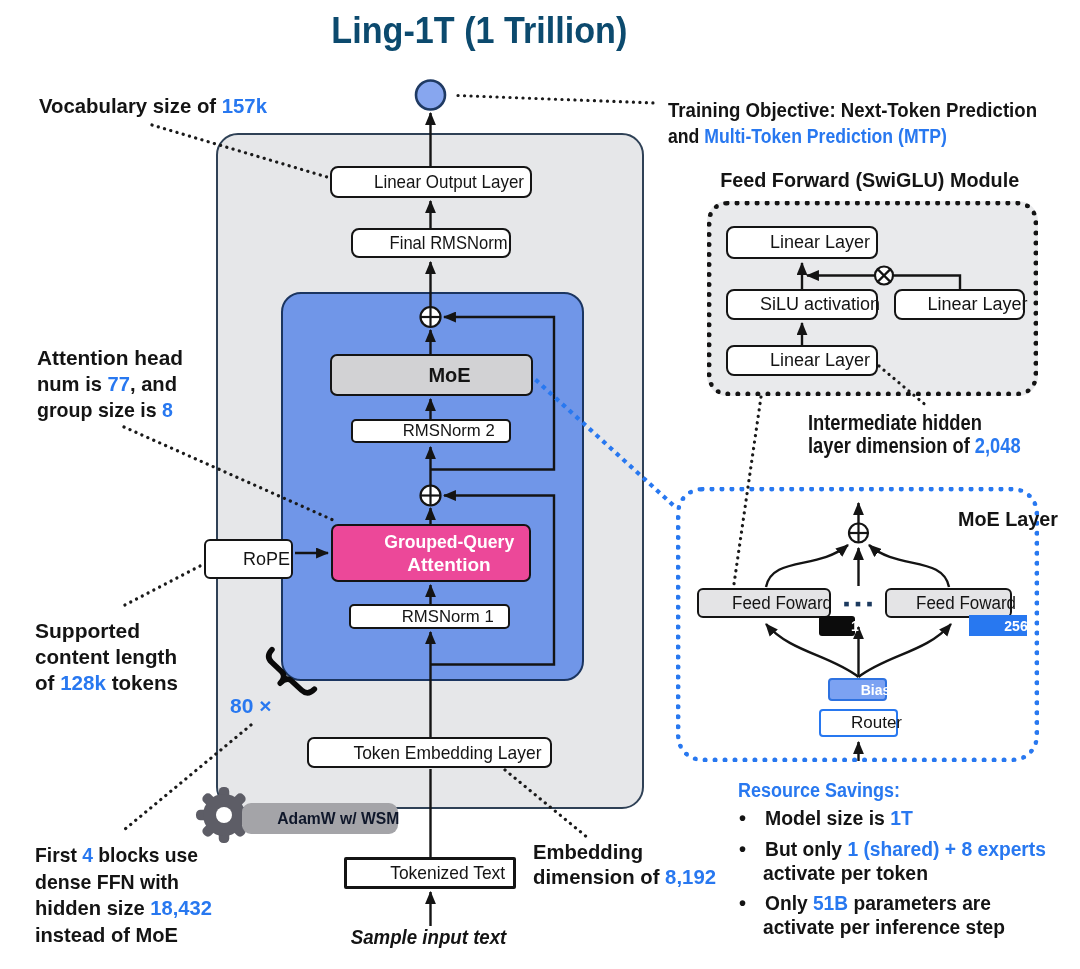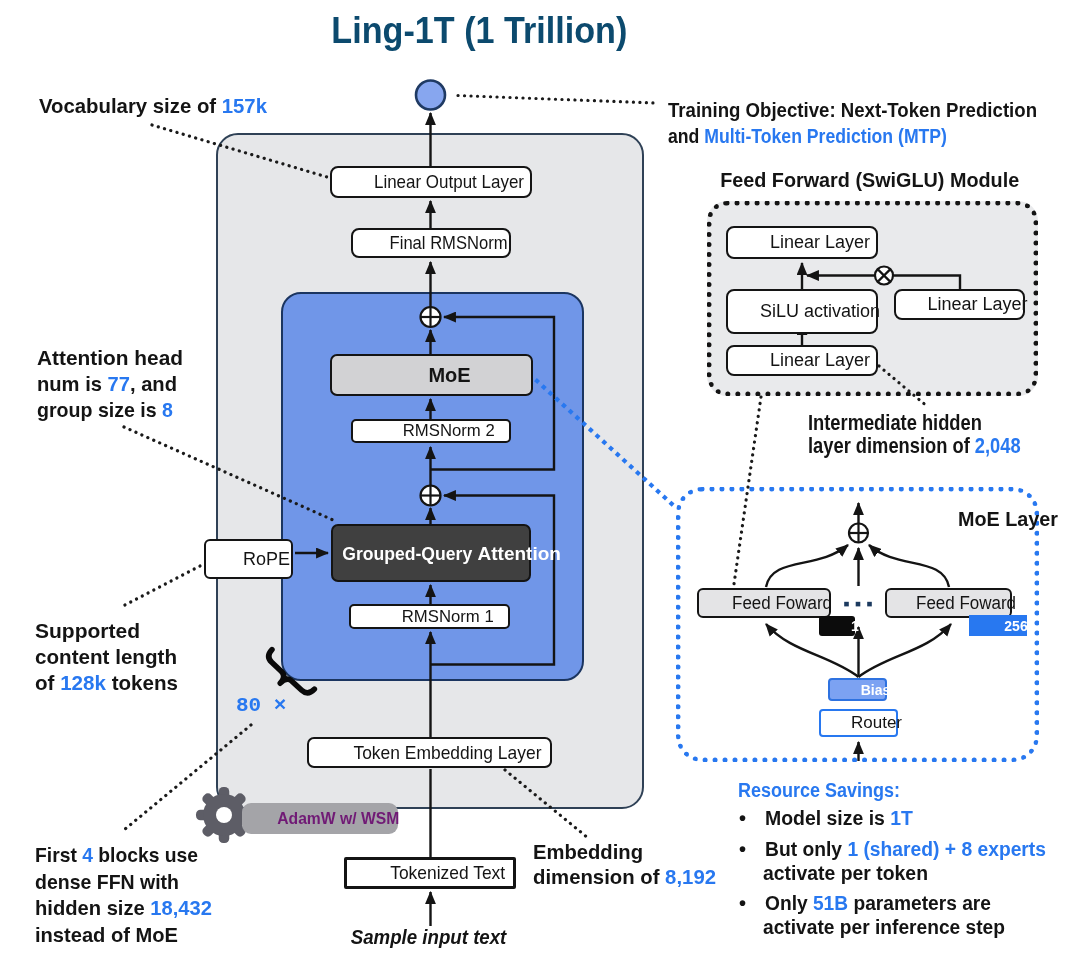--- a/index.html
+++ b/index.html
@@ -173,7 +173,7 @@
   <div class="box" style="left:726px;top:226px;width:152px;height:33px;border-radius:8px;font-size:18px;">
     <span class="fitc">Linear Layer</span>
   </div>
-  <div class="box" style="left:726px;top:289px;width:152px;height:45px;border-radius:8px;font-size:18px;">
+  <div class="box" style="left:726px;top:289px;width:152px;height:31px;border-radius:8px;font-size:18px;">
     <span class="fitc">SiLU activation</span>
   </div>
   <div class="box" style="left:894px;top:289px;width:131px;height:31px;border-radius:8px;font-size:18px;">

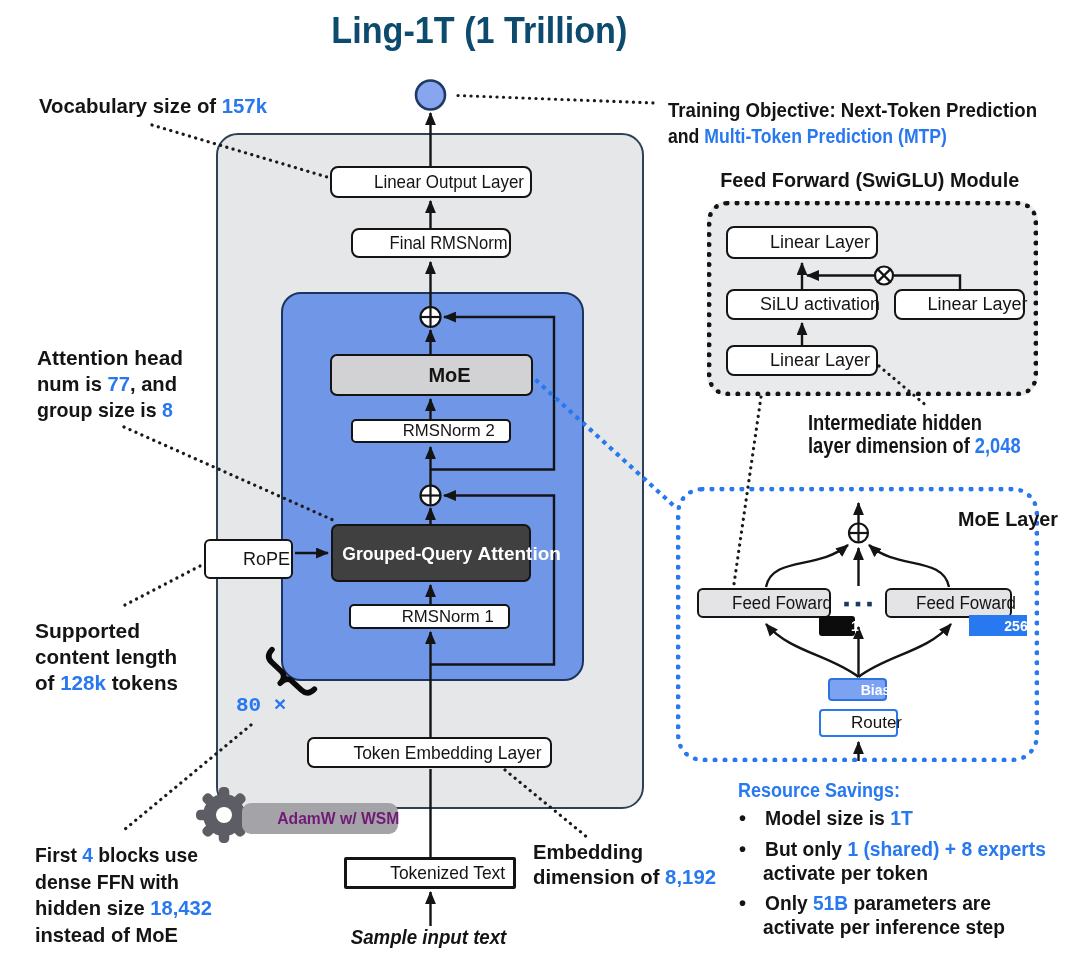--- a/index.html
+++ b/index.html
@@ -144,7 +144,7 @@
   <div class="box" style="left:351px;top:419px;width:160px;height:24px;border-radius:5px;border-width:2px;font-size:17px;">
     <span class="fitc" style="transform: scaleX(0.983793);">RMSNorm 2</span>
   </div>
-  <div class="box b" style="left:331px;top:524px;width:200px;height:58px;border-radius:7px;font-size:19px;background:#404040;color:#fff;flex-direction:row;line-height:23px;">
+  <div class="box b" style="left:331px;top:524px;width:200px;height:58px;border-radius:7px;font-size:19px;background:#ec4899;color:#fff;flex-direction:column;line-height:23px;">
     <span class="fitc" style="transform: scaleX(0.925885);">Grouped-Query</span>
     <span class="fitc">Attention</span>
   </div>

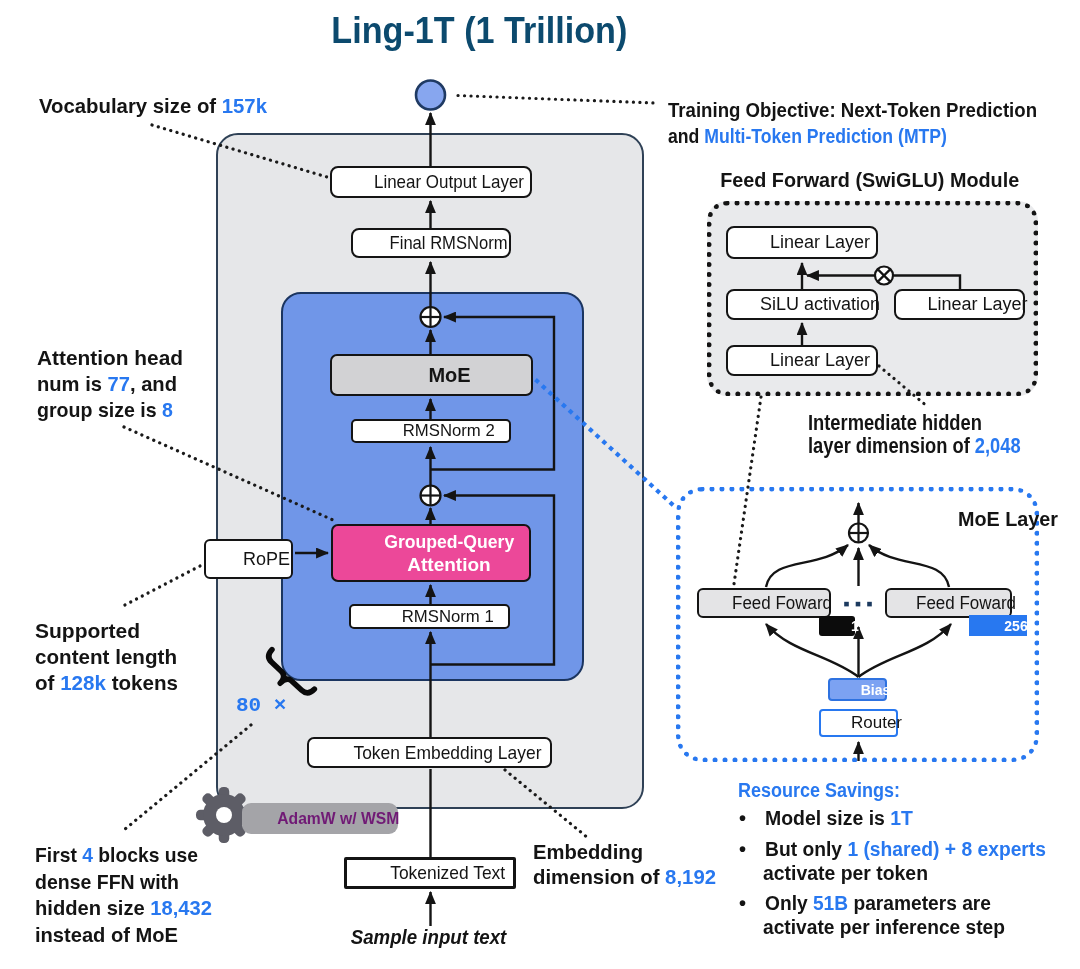--- a/index.html
+++ b/index.html
@@ -231,7 +231,7 @@
     <div><span class="fit" style="transform: scaleX(0.980081);"><span>of </span><span class="blue">128k</span><span> tokens</span></span></div>
   </div>
 
-  <div class="txt b blue" style="left:236px;top:694px;font-size:21px;font-family:Liberation Mono, monospace;">
+  <div class="txt b blue" style="left:230px;top:694px;font-size:21px;">
     <span class="fit">80 ×</span>
   </div>
 

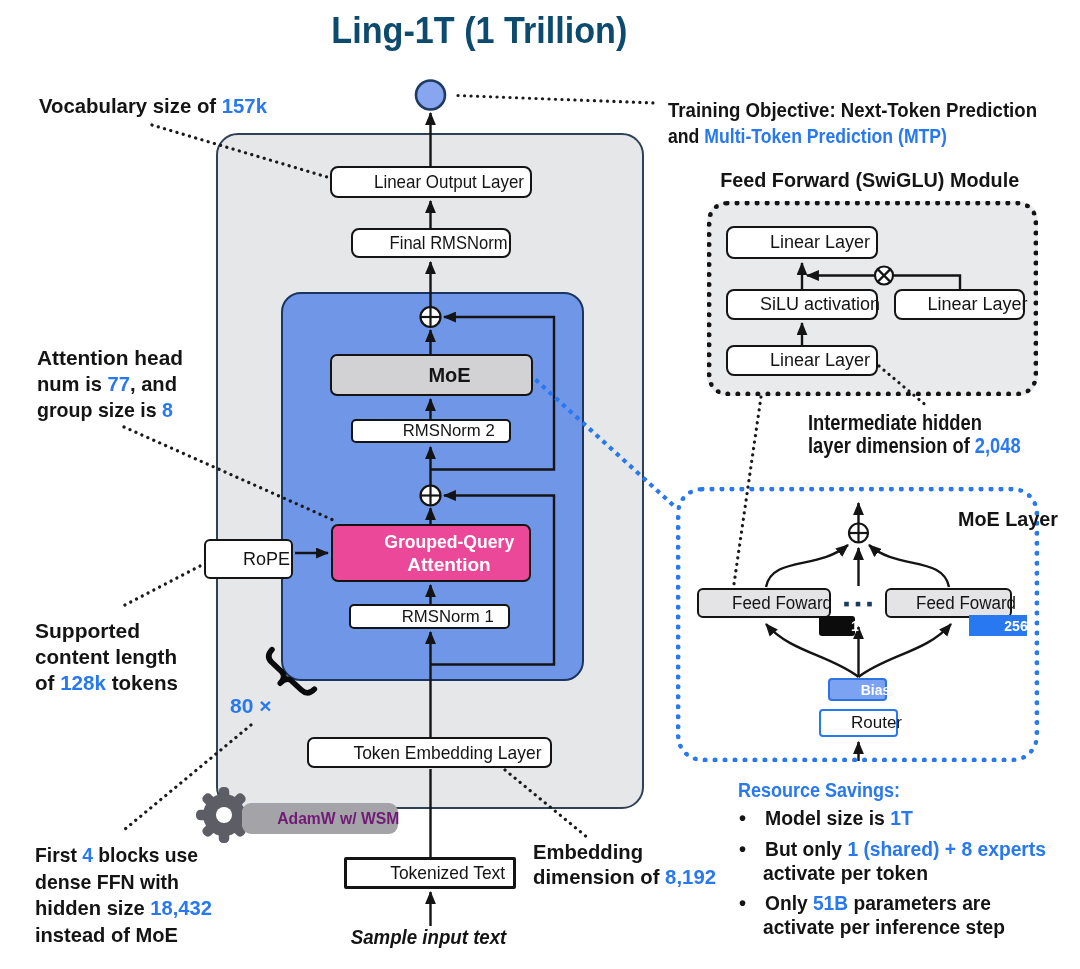--- a/index.html
+++ b/index.html
@@ -157,7 +157,7 @@
   <div class="box" style="left:307px;top:737px;width:245px;height:31px;border-radius:7px;font-size:19px;">
     <span class="fitc" style="transform: scaleX(0.917423);">Token Embedding Layer</span>
   </div>
-  <div class="box b" style="left:242px;top:803px;width:156px;height:31px;border-radius:9px;font-size:16px;background:#a4a4a8;border:none;color:#701a75;">
+  <div class="box b" style="left:242px;top:803px;width:156px;height:31px;border-radius:9px;font-size:16px;background:#a4a4a8;border:none;color:#0f172a;">
     <span class="fitc" style="transform: scaleX(0.980412);">AdamW w/ WSM</span>
   </div>
   <div class="box" style="left:344px;top:857px;width:172px;height:32px;border-radius:2px;border-width:3px;font-size:19px;">

